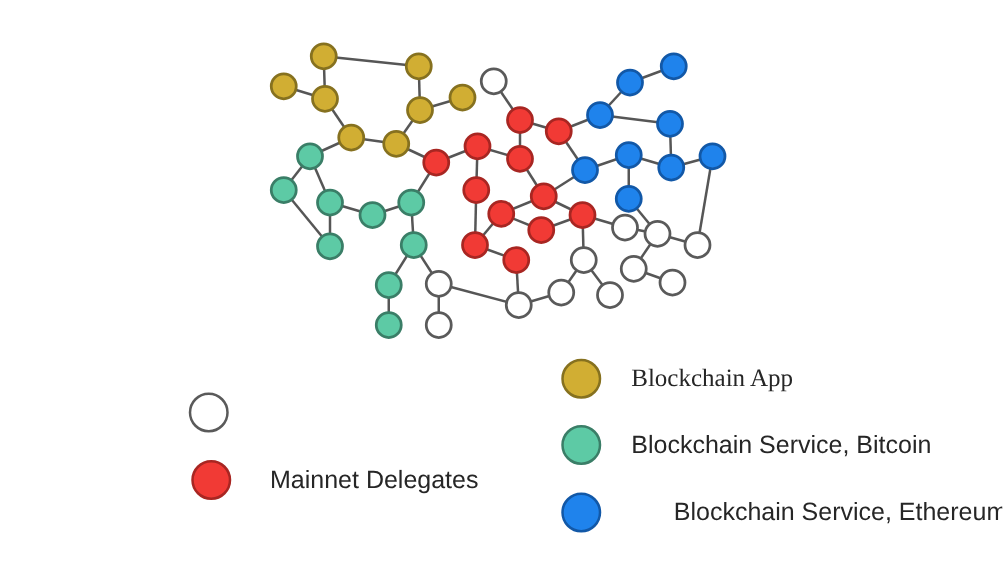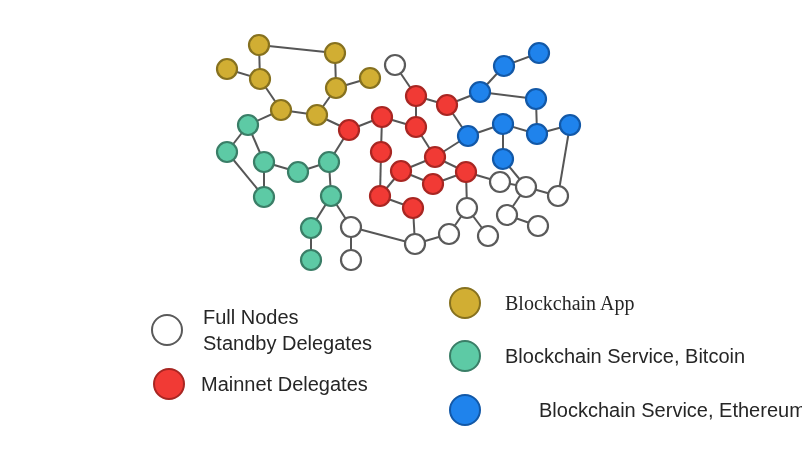--- a/index.html
+++ b/index.html
@@ -156,10 +156,6 @@
     </svg>
 
   <div class="swatch" id="sw-full" style="left: 151px; top: 314px; background: rgb(255, 255, 255); border-color: rgb(90, 90, 90);"></div>
-  <div class="legend-label" style="left:203px; top:304px;">
-    <div>Full Nodes</div>
-    <div>Standby Delegates</div>
-  </div>
 
   <div class="swatch" id="sw-mainnet" style="left: 153px; top: 368px; background: rgb(241, 58, 53); border-color: rgb(168, 38, 34);"></div>
   <div class="legend-label" style="left:201px; top:371px;">Mainnet Delegates</div>

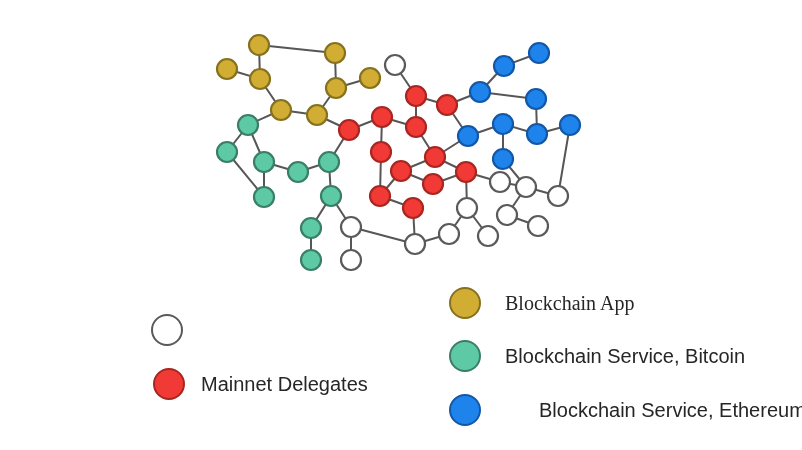--- a/index.html
+++ b/index.html
@@ -158,7 +158,7 @@
   <div class="swatch" id="sw-full" style="left: 151px; top: 314px; background: rgb(255, 255, 255); border-color: rgb(90, 90, 90);"></div>
 
   <div class="swatch" id="sw-mainnet" style="left: 153px; top: 368px; background: rgb(241, 58, 53); border-color: rgb(168, 38, 34);"></div>
-  <div class="legend-label" style="left:201px; top:371px;">Mainnet Delegates</div>
+  <div class="legend-label" style="left:216px; top:371px;">Mainnet Delegates</div>
 
   <div class="swatch" id="sw-app" style="left: 449px; top: 287px; background: rgb(209, 174, 51); border-color: rgb(134, 113, 31);"></div>
   <div class="legend-label" style="left:505px; top:290px;font-family:Liberation Serif, serif;">Blockchain App</div>

